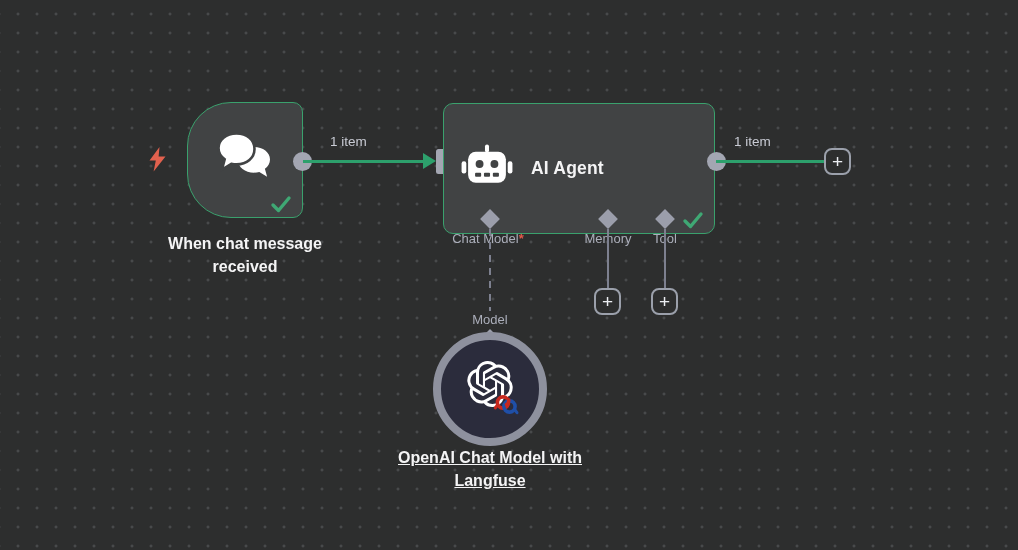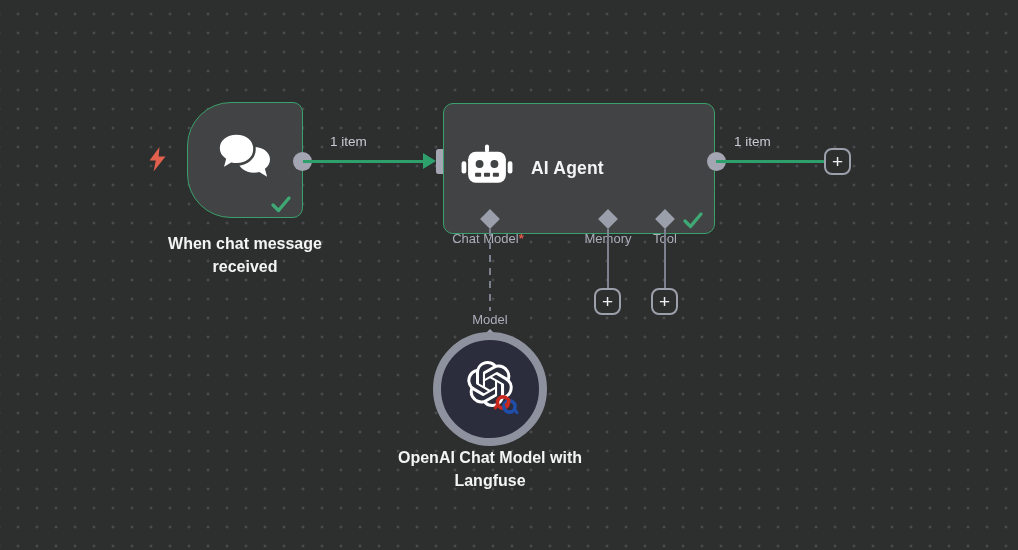--- a/index.html
+++ b/index.html
@@ -48,7 +48,7 @@
     font-size:16px; font-weight:700; line-height:23px;
   }
   #trigger-label { left:150px; top:232px; width:190px; }
-  #model-label  { left:390px; top:446px; width:200px; }
+  #model-label  { left:390px; top:446px; width:200px;text-decoration:underline; }
   .diamond {
     position:absolute; width:14px; height:14px; background:#9b9eab;
     transform:rotate(45deg);

